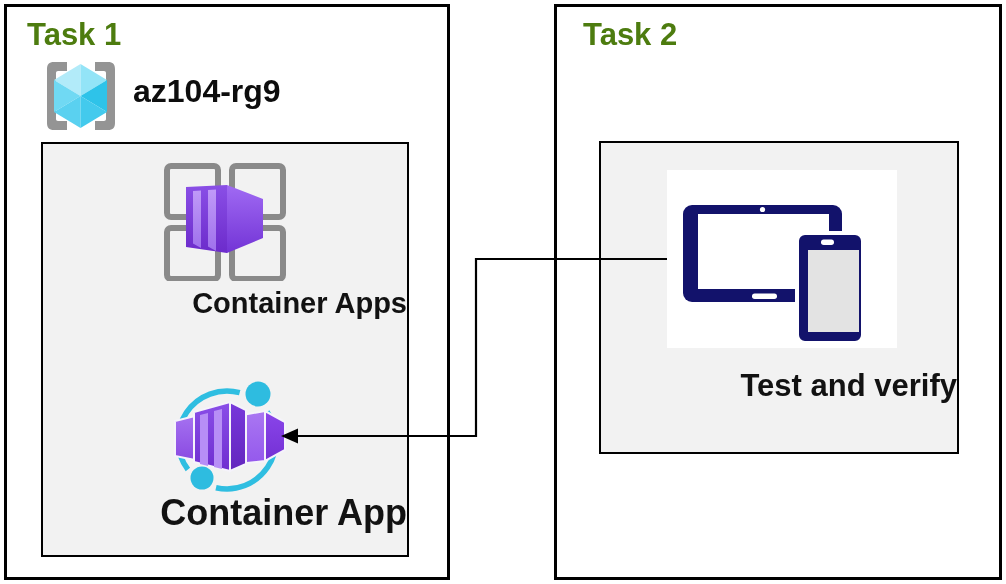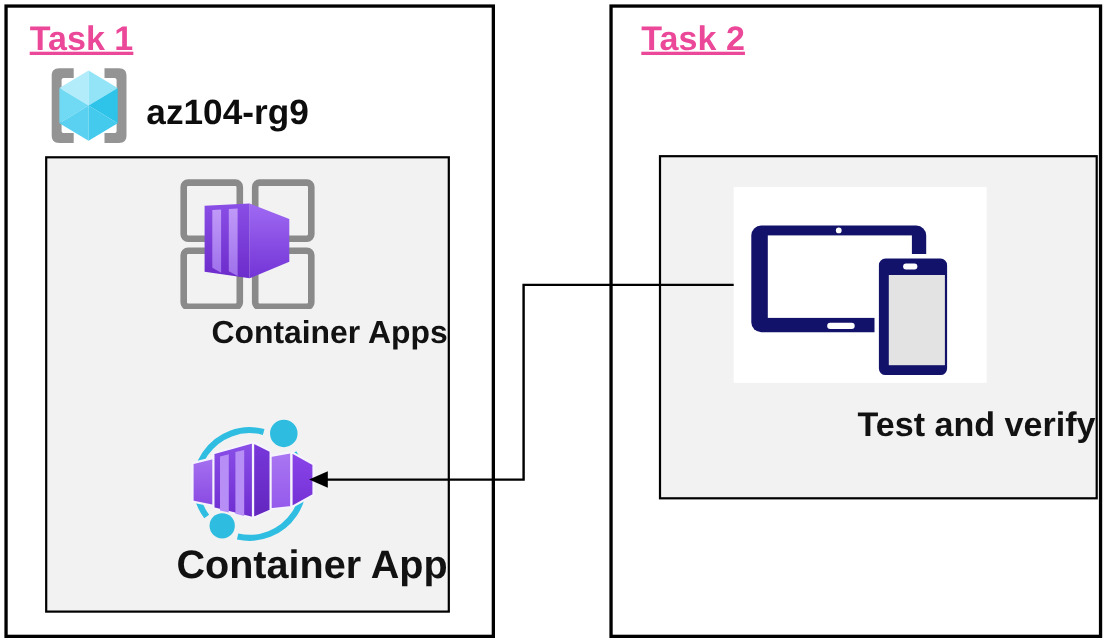--- a/index.html
+++ b/index.html
@@ -10,7 +10,7 @@
   .outer-box{position:absolute;border:3px solid #000;background:#fff;box-sizing:border-box;}
   #task1-box{left:4px;top:4px;width:446px;height:576px;}
   #task2-box{left:554px;top:4px;width:448px;height:576px;}
-  .task-title{position:absolute;font-size:31px;font-weight:700;color:#ec4899;letter-spacing:0;text-decoration:underline;}
+  .task-title{position:absolute;font-size:31px;font-weight:700;color:#4d7c0f;letter-spacing:0;}
   .panel{position:absolute;background:#F2F2F2;border:2px solid #000;box-sizing:border-box;}
   #panel1{left:34px;top:135px;width:368px;height:415px;}
   #panel2{left:42px;top:134px;width:399px;height:313px;}

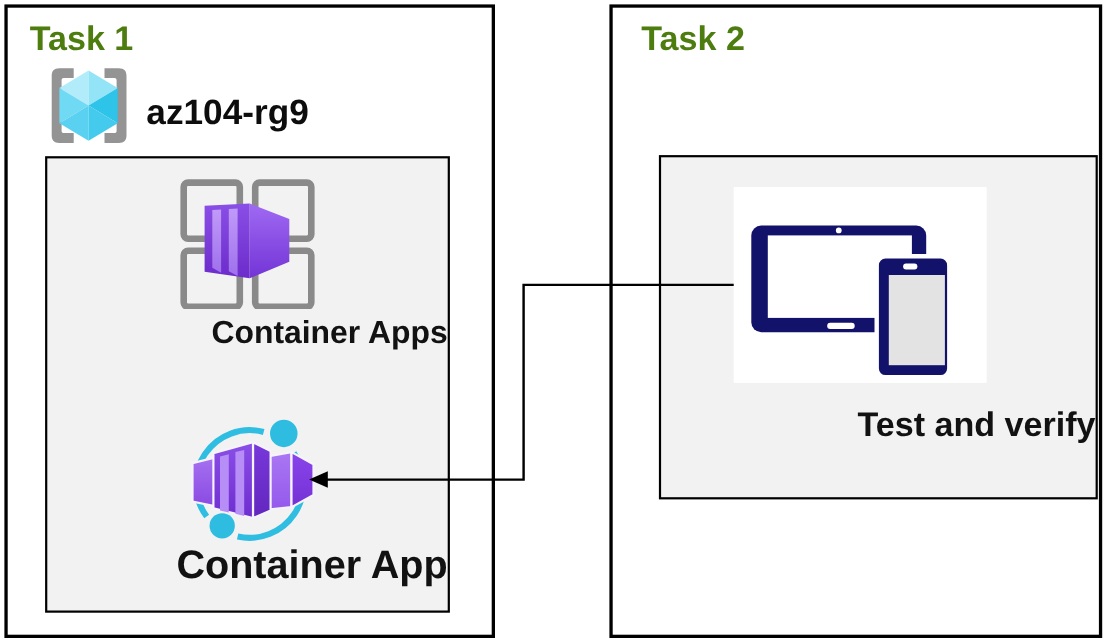--- a/index.html
+++ b/index.html
@@ -43,7 +43,7 @@
         <polygon points="62,52 35.5,68 35.5,36" fill="#43CAED"></polygon>
       </g>
     </svg>
-    <div class="rg-name" style="left:126px;top:77px;">az104-rg9</div>
+    <div class="rg-name" style="left:126px;top:66px;">az104-rg9</div>
 
     <div class="panel" id="panel1">
 

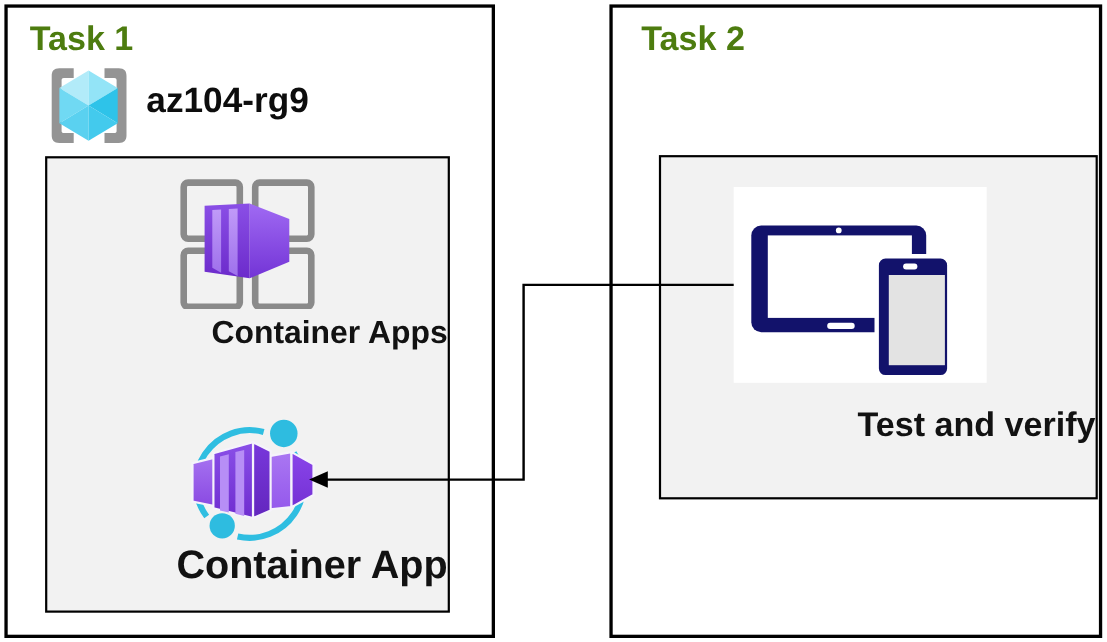--- a/index.html
+++ b/index.html
@@ -13,7 +13,7 @@
   .task-title{position:absolute;font-size:31px;font-weight:700;color:#4d7c0f;letter-spacing:0;}
   .panel{position:absolute;background:#F2F2F2;border:2px solid #000;box-sizing:border-box;}
   #panel1{left:34px;top:135px;width:368px;height:415px;}
-  #panel2{left:42px;top:134px;width:399px;height:313px;}
+  #panel2{left:42px;top:134px;width:360px;height:313px;}
   .item-label{
     position:absolute;left:0;width:100%;text-align:right;
     font-weight:700;color:#121212;font-size:29px;line-height:34px;

